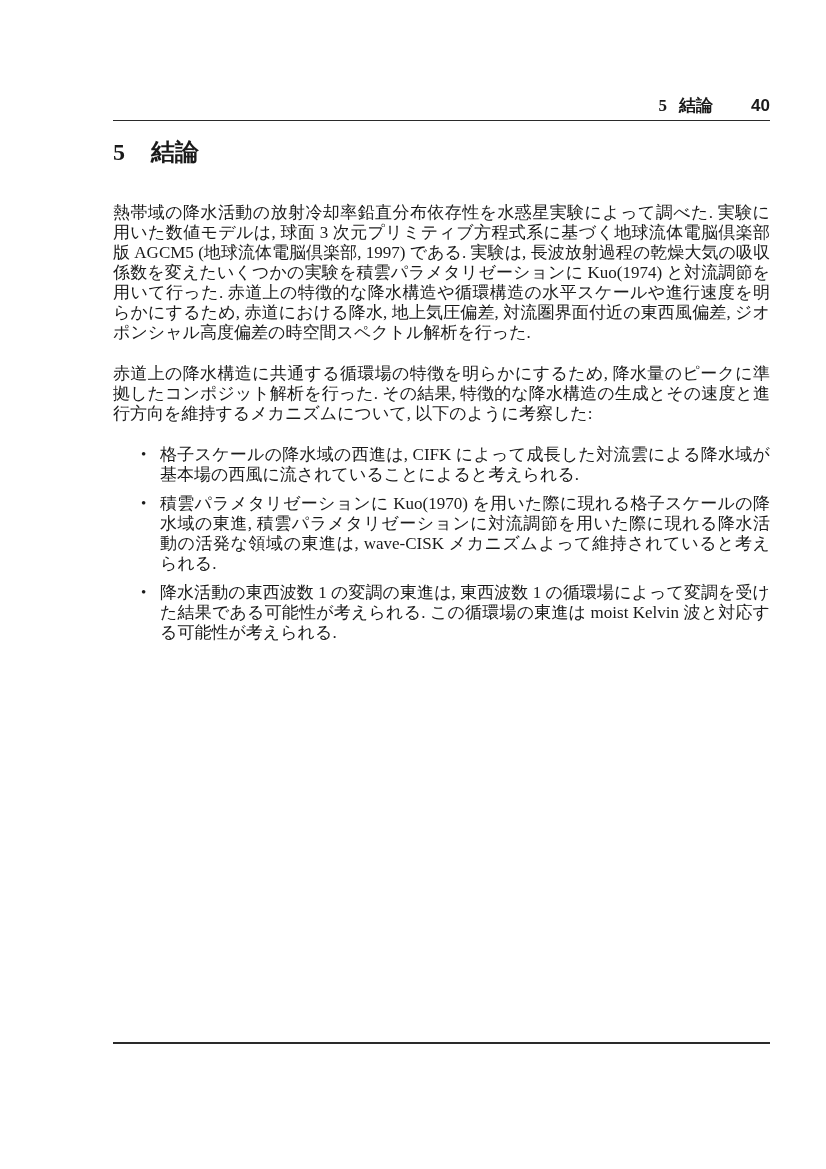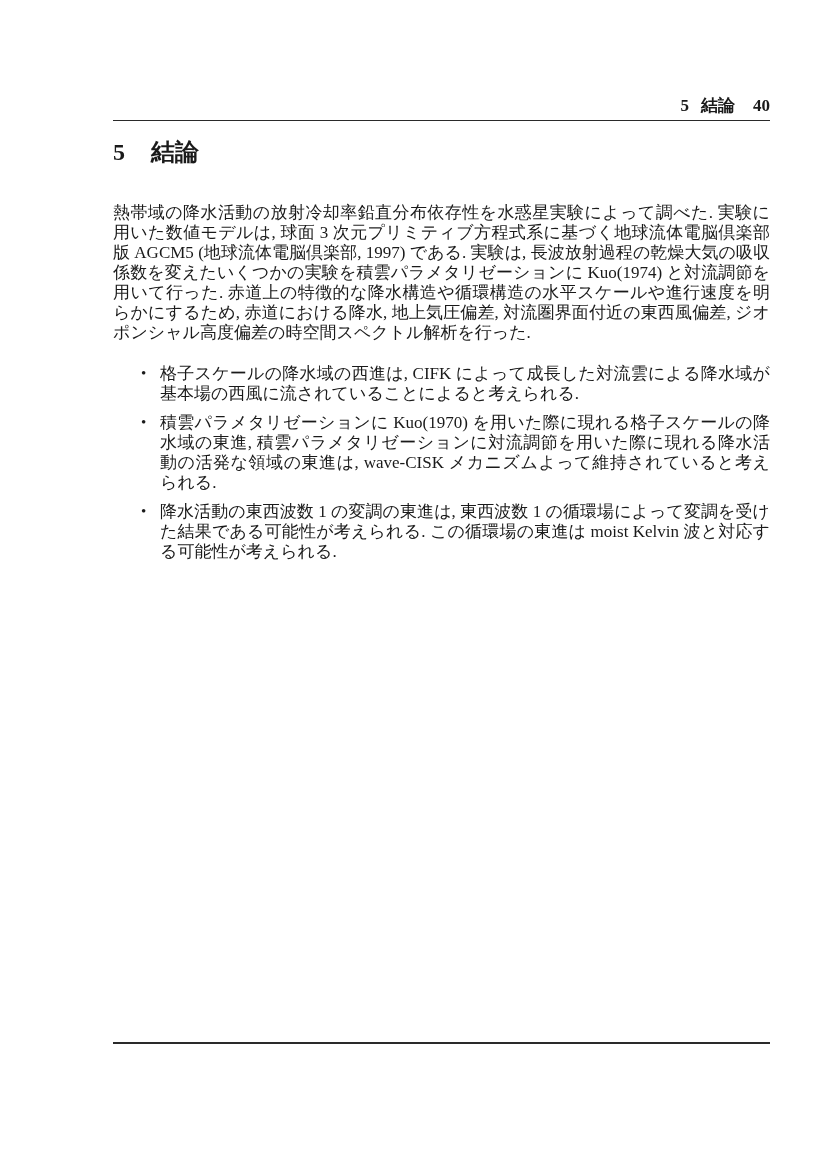--- a/index.html
+++ b/index.html
@@ -39,8 +39,8 @@
     font-family: "Liberation Sans", "DejaVu Sans", sans-serif;
   }
   .rh-page {
-    margin-left: 18px;
-    font-family: Liberation Serif, serif;
+    margin-left: 38px;
+    font-family: Liberation Sans, sans-serif;
   }
   .header-rule {
     position: absolute;

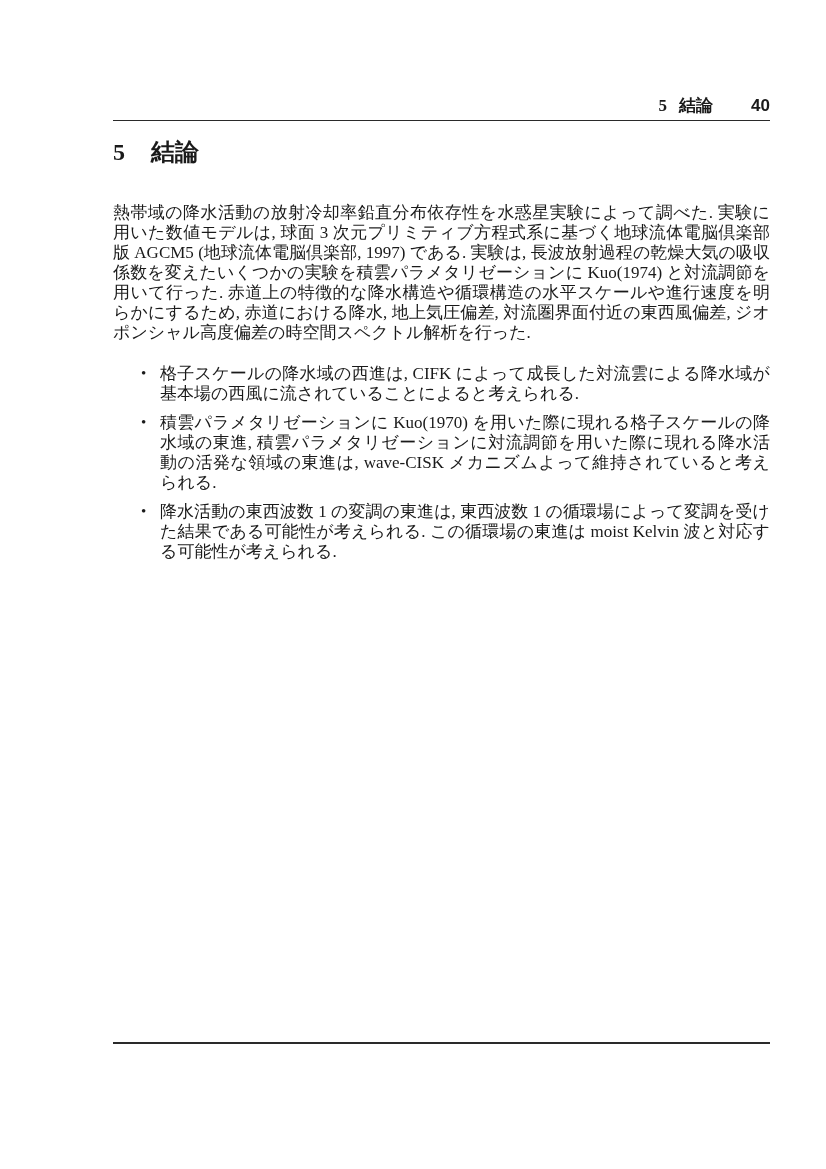--- a/index.html
+++ b/index.html
@@ -128,6 +128,7 @@
 
   <div class="body-text">
     <p>熱帯域の降水活動の放射冷却率鉛直分布依存性を水惑星実験によって調べた. 実験に用いた数値モデルは, 球面 3 次元プリミティブ方程式系に基づく地球流体電脳倶楽部版 AGCM5 (地球流体電脳倶楽部, 1997) である. 実験は, 長波放射過程の乾燥大気の吸収係数を変えたいくつかの実験を積雲パラメタリゼーションに Kuo(1974) と対流調節を用いて行った. 赤道上の特徴的な降水構造や循環構造の水平スケールや進行速度を明らかにするため, 赤道における降水, 地上気圧偏差, 対流圏界面付近の東西風偏差, ジオポンシャル高度偏差の時空間スペクトル解析を行った.</p>
+    <p>赤道上の降水構造に共通する循環場の特徴を明らかにするため, 降水量のピークに準拠したコンポジット解析を行った. その結果, 特徴的な降水構造の生成とその速度と進行方向を維持するメカニズムについて, 以下のように考察した:</p>
 
     <ul class="conclusion-list">
       <li>

